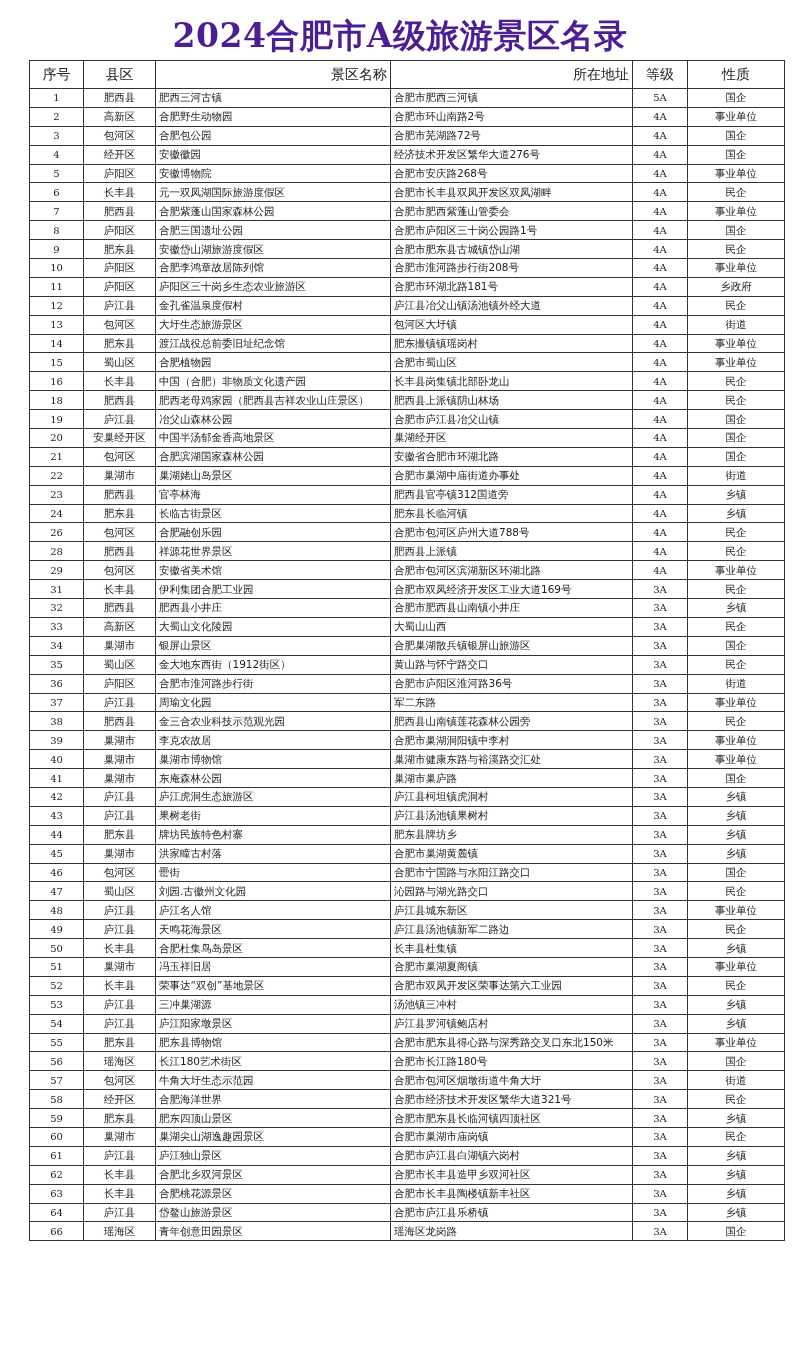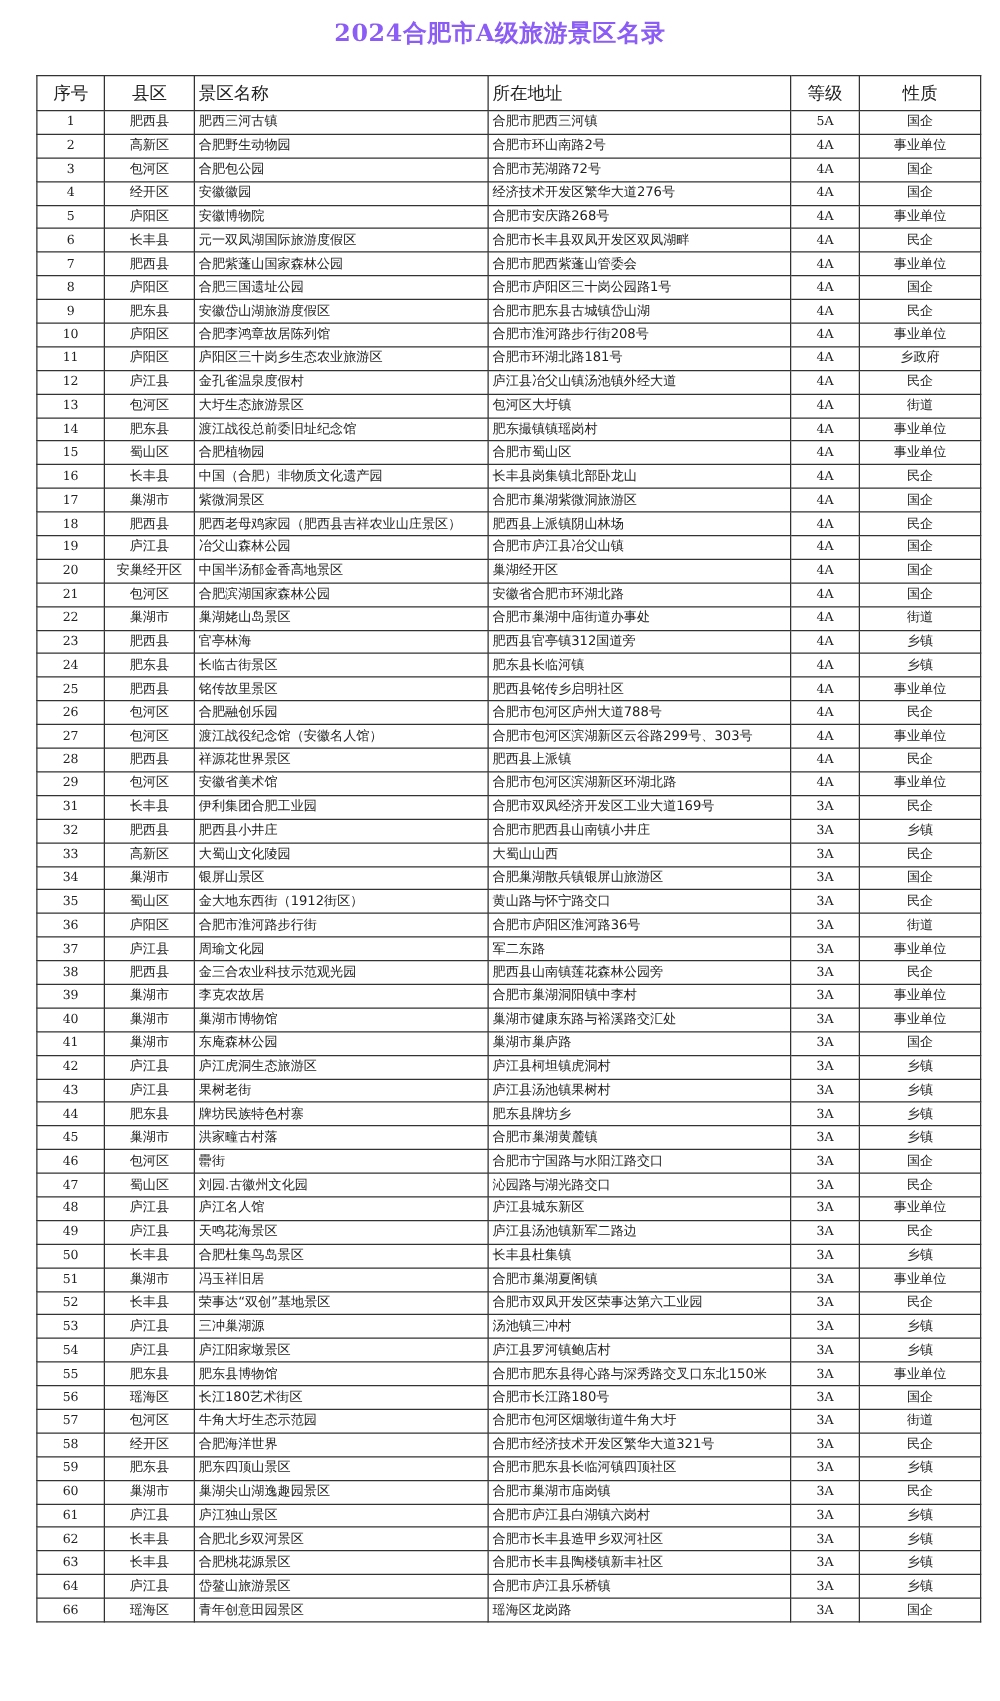--- a/index.html
+++ b/index.html
@@ -4,7 +4,7 @@
 <style>
   html, body { margin: 0; padding: 0; background: #ffffff; }
   body { width: 800px; height: 1361px; position: relative; overflow: hidden; font-family: "DejaVu Serif", "Liberation Serif", serif; color: #1a1a1a; }
-  .title { position: absolute; left: 0; top: 14px; width: 800px; text-align: center; font-size: 19px; font-weight: bold; letter-spacing: 0.5px; color: #8b5cf6; font-family: "DejaVu Serif", serif; }
+  .title { position: absolute; left: 0; top: 14px; width: 800px; text-align: center; font-size: 33px; font-weight: bold; letter-spacing: 0.5px; color: #4c1d95; font-family: "DejaVu Serif", serif; }
   table { position: absolute; left: 29px; top: 60px; width: 756px; border-collapse: collapse; table-layout: fixed; font-family: "DejaVu Sans", sans-serif; }
   th, td { border: 1px solid #333; padding: 0 3px; overflow: hidden; white-space: nowrap; }
   th { height: 27px; font-size: 14px; font-weight: normal; color: #222; margin-top: 17px; }

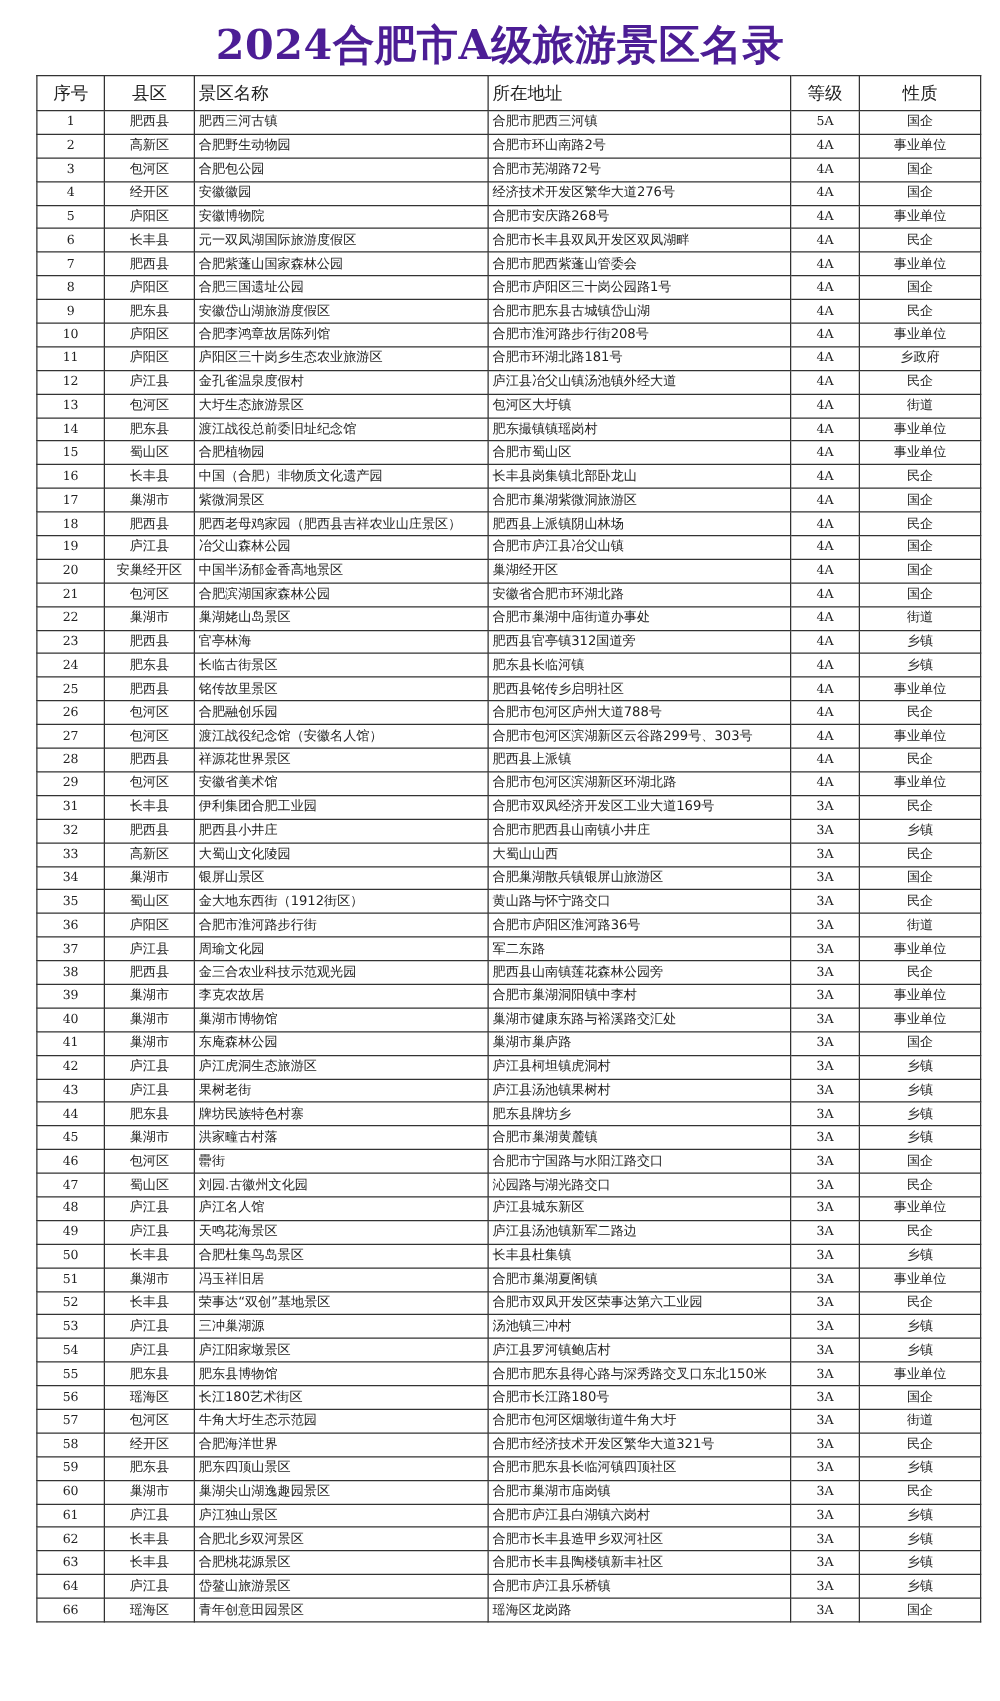--- a/index.html
+++ b/index.html
@@ -15,7 +15,7 @@
   .c-addr { width: 235px; text-align: left; }
   .c-grade { width: 48px; text-align: center; font-family: "DejaVu Serif", serif; font-size: 10px; }
   .c-type { width: 90px; text-align: center; }
-  th.c-name, th.c-addr { text-align: left; }
+  th.c-name, th.c-addr { text-align: right; }
   th.c-no, th.c-grade { font-family: "DejaVu Sans", sans-serif; font-size: 14px; }
 </style>
 </head>

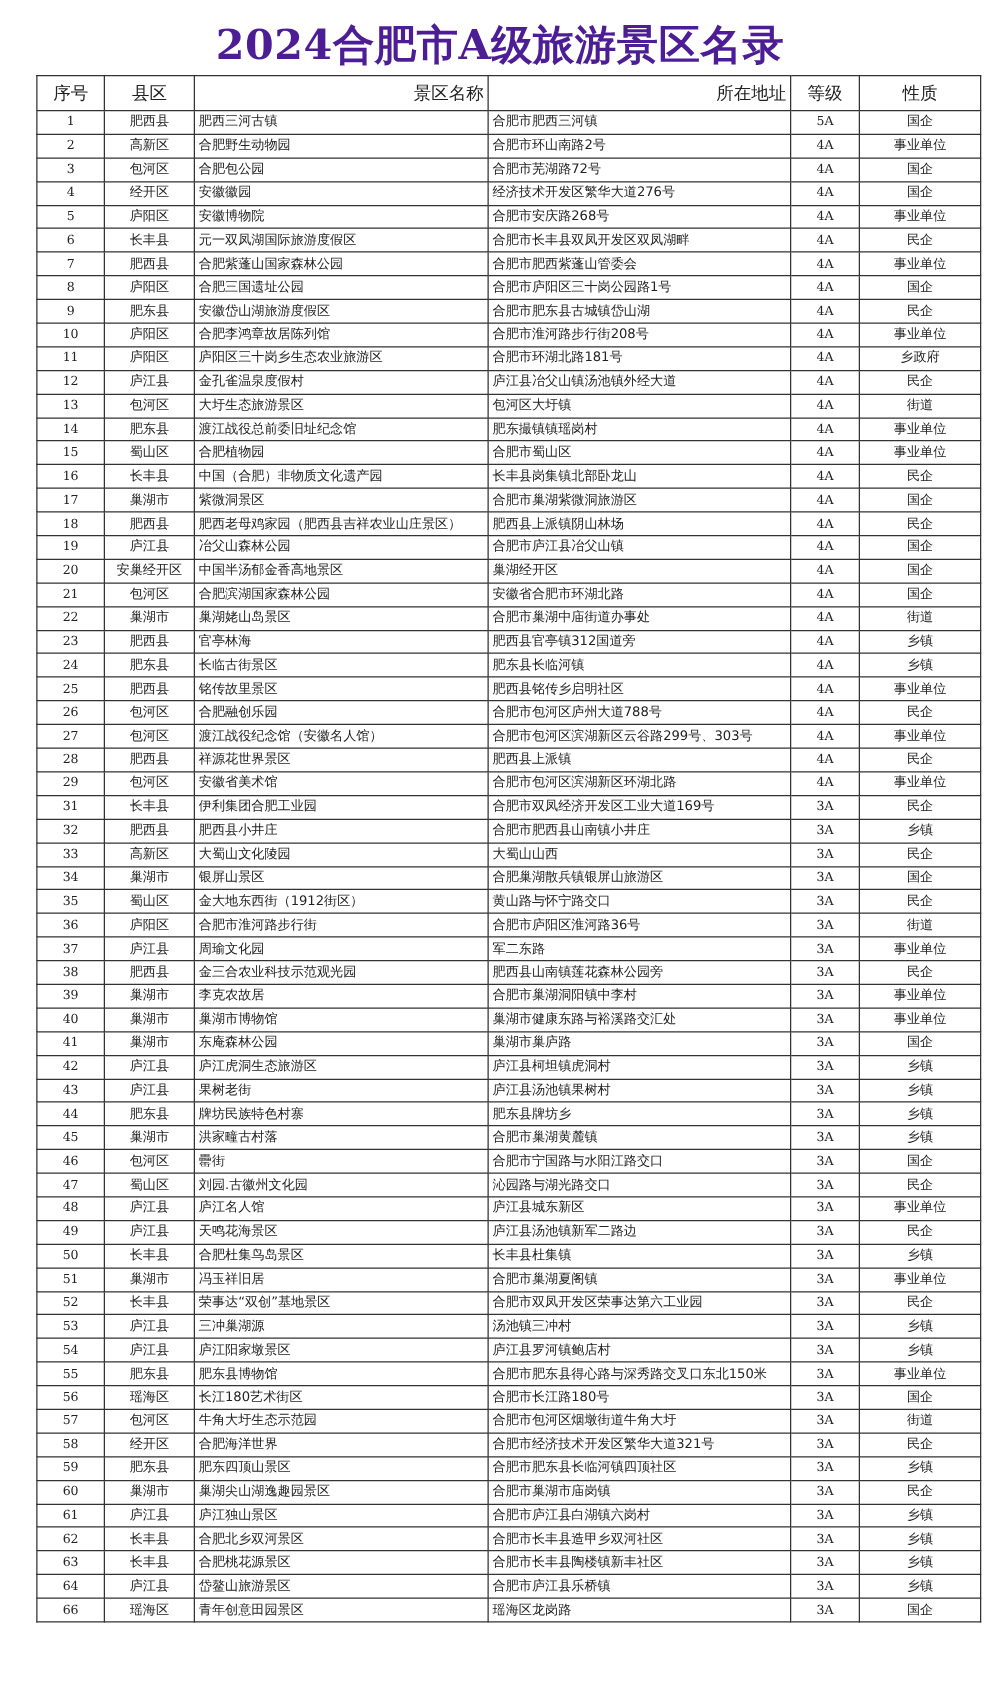--- a/index.html
+++ b/index.html
@@ -164,14 +164,6 @@
         <td class="c-type">民企</td>
       </tr>
       <tr>
-        <td class="c-no">17</td>
-        <td class="c-dist">巢湖市</td>
-        <td class="c-name">紫微洞景区</td>
-        <td class="c-addr">合肥市巢湖紫微洞旅游区</td>
-        <td class="c-grade">4A</td>
-        <td class="c-type">国企</td>
-      </tr>
-      <tr>
         <td class="c-no">18</td>
         <td class="c-dist">肥西县</td>
         <td class="c-name">肥西老母鸡家园（肥西县吉祥农业山庄景区）</td>

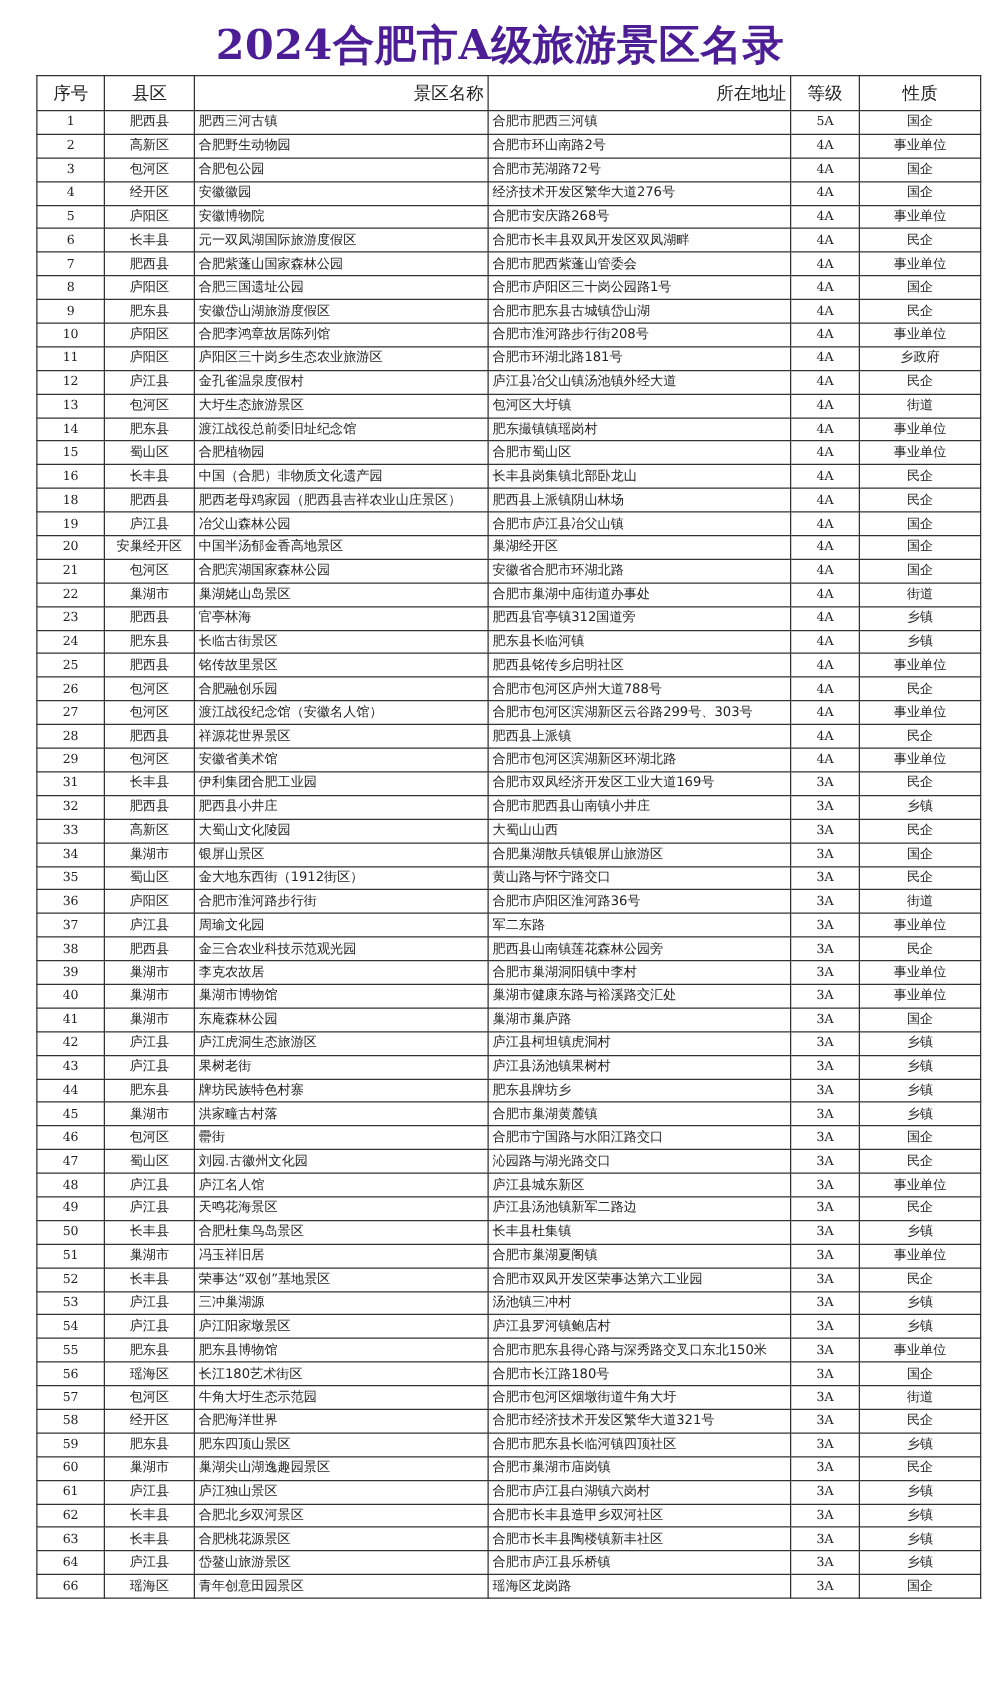--- a/index.html
+++ b/index.html
@@ -220,14 +220,6 @@
         <td class="c-type">乡镇</td>
       </tr>
       <tr>
-        <td class="c-no">25</td>
-        <td class="c-dist">肥西县</td>
-        <td class="c-name">铭传故里景区</td>
-        <td class="c-addr">肥西县铭传乡启明社区</td>
-        <td class="c-grade">4A</td>
-        <td class="c-type">事业单位</td>
-      </tr>
-      <tr>
         <td class="c-no">26</td>
         <td class="c-dist">包河区</td>
         <td class="c-name">合肥融创乐园</td>

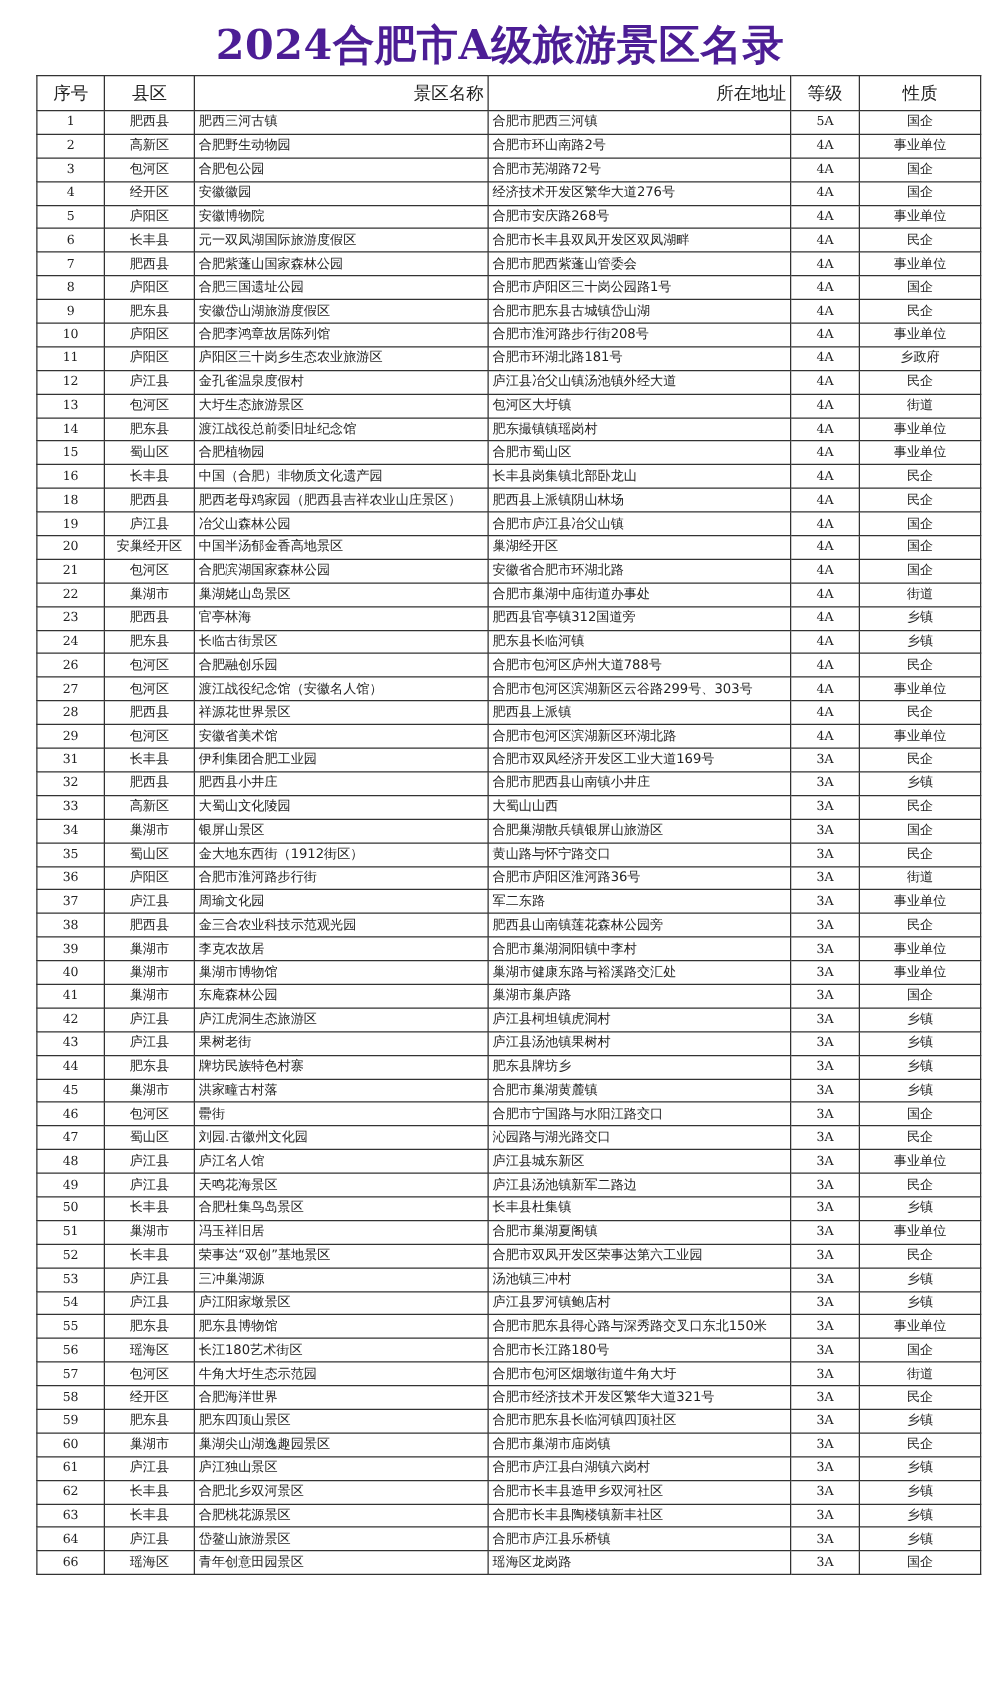--- a/index.html
+++ b/index.html
@@ -228,14 +228,6 @@
         <td class="c-type">民企</td>
       </tr>
       <tr>
-        <td class="c-no">27</td>
-        <td class="c-dist">包河区</td>
-        <td class="c-name">渡江战役纪念馆（安徽名人馆）</td>
-        <td class="c-addr">合肥市包河区滨湖新区云谷路299号、303号</td>
-        <td class="c-grade">4A</td>
-        <td class="c-type">事业单位</td>
-      </tr>
-      <tr>
         <td class="c-no">28</td>
         <td class="c-dist">肥西县</td>
         <td class="c-name">祥源花世界景区</td>

